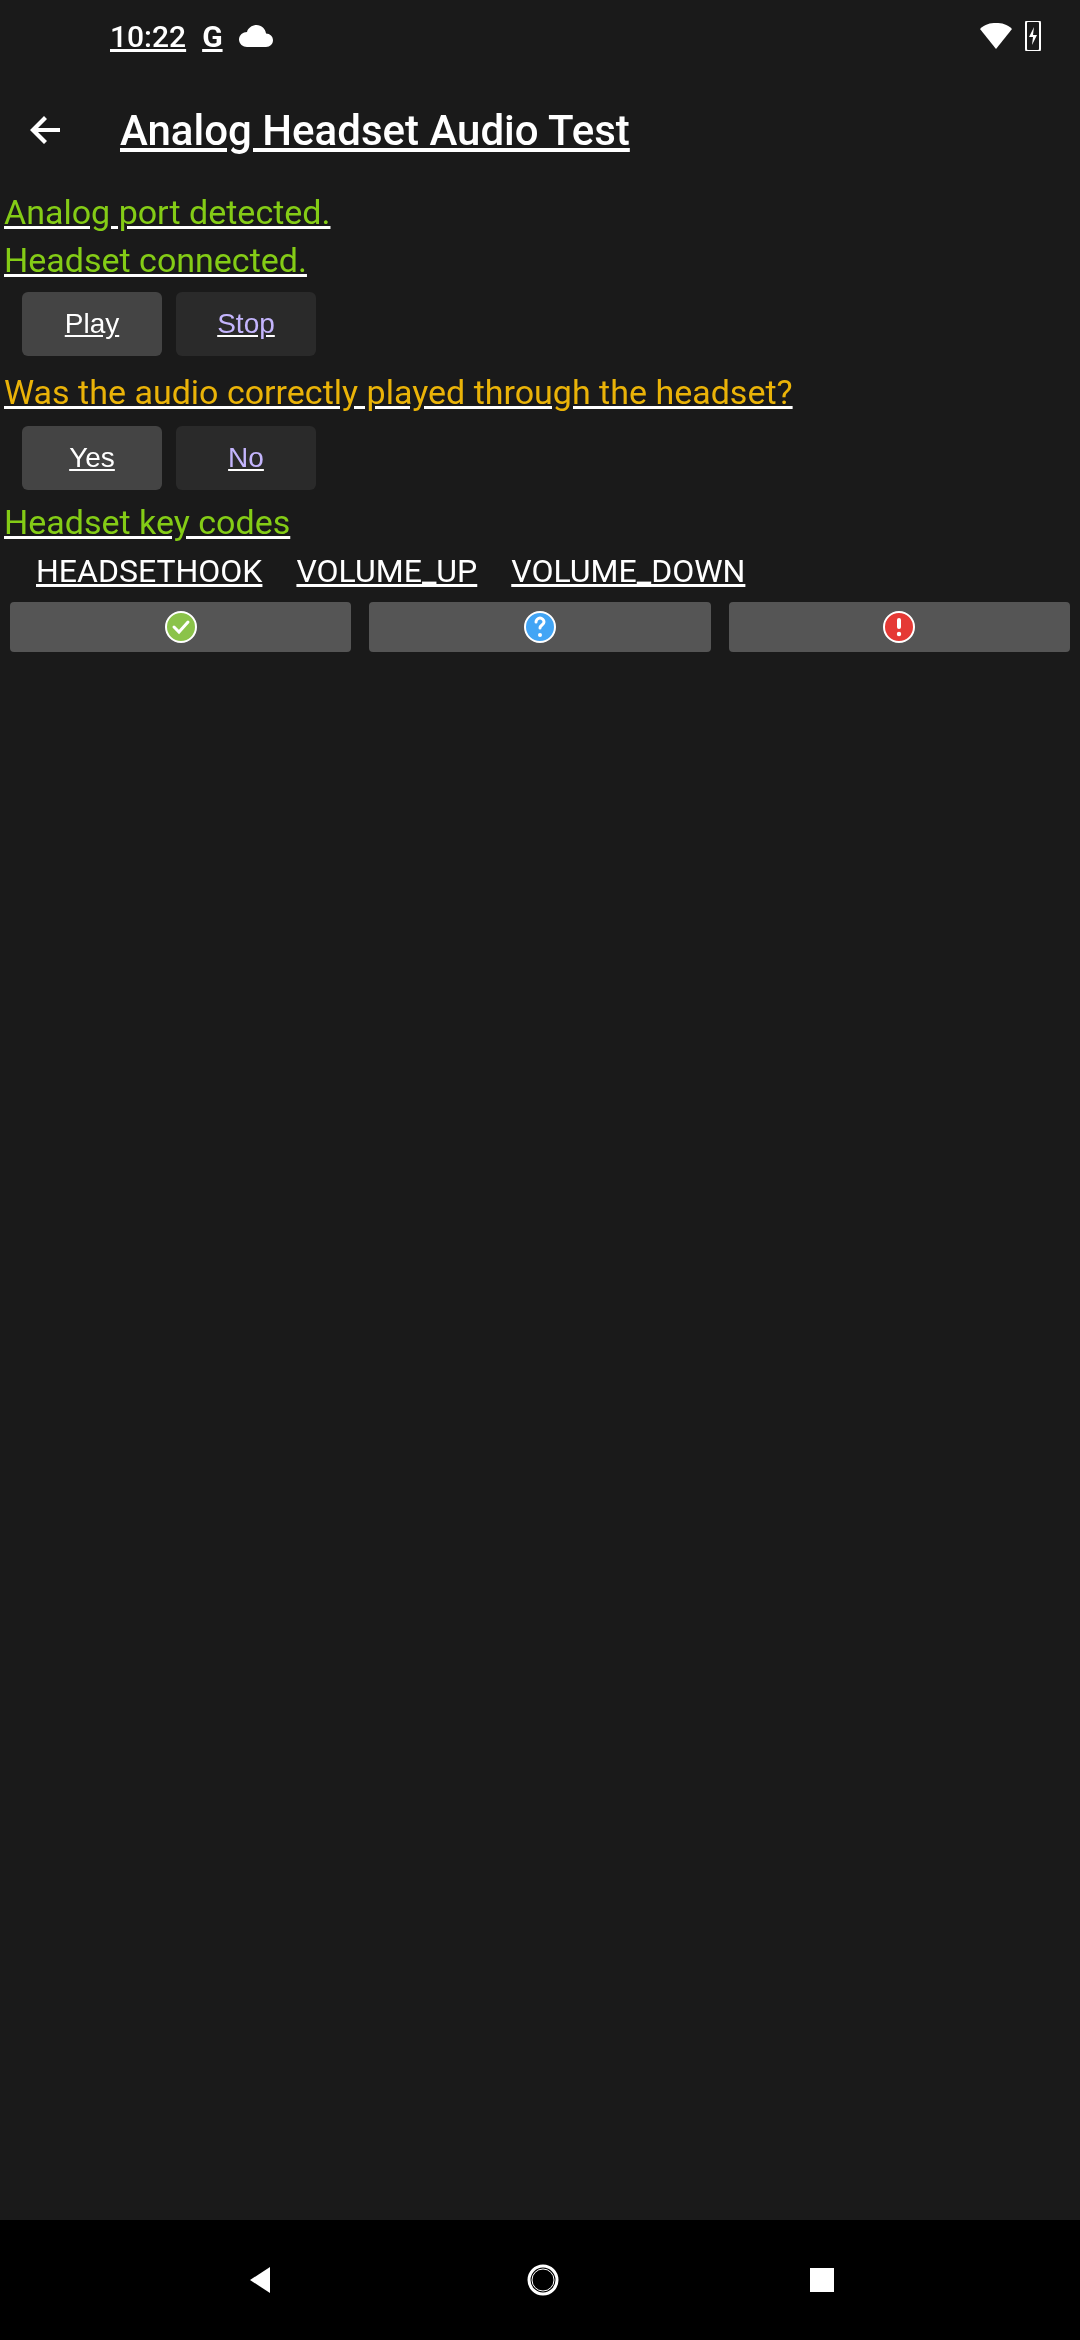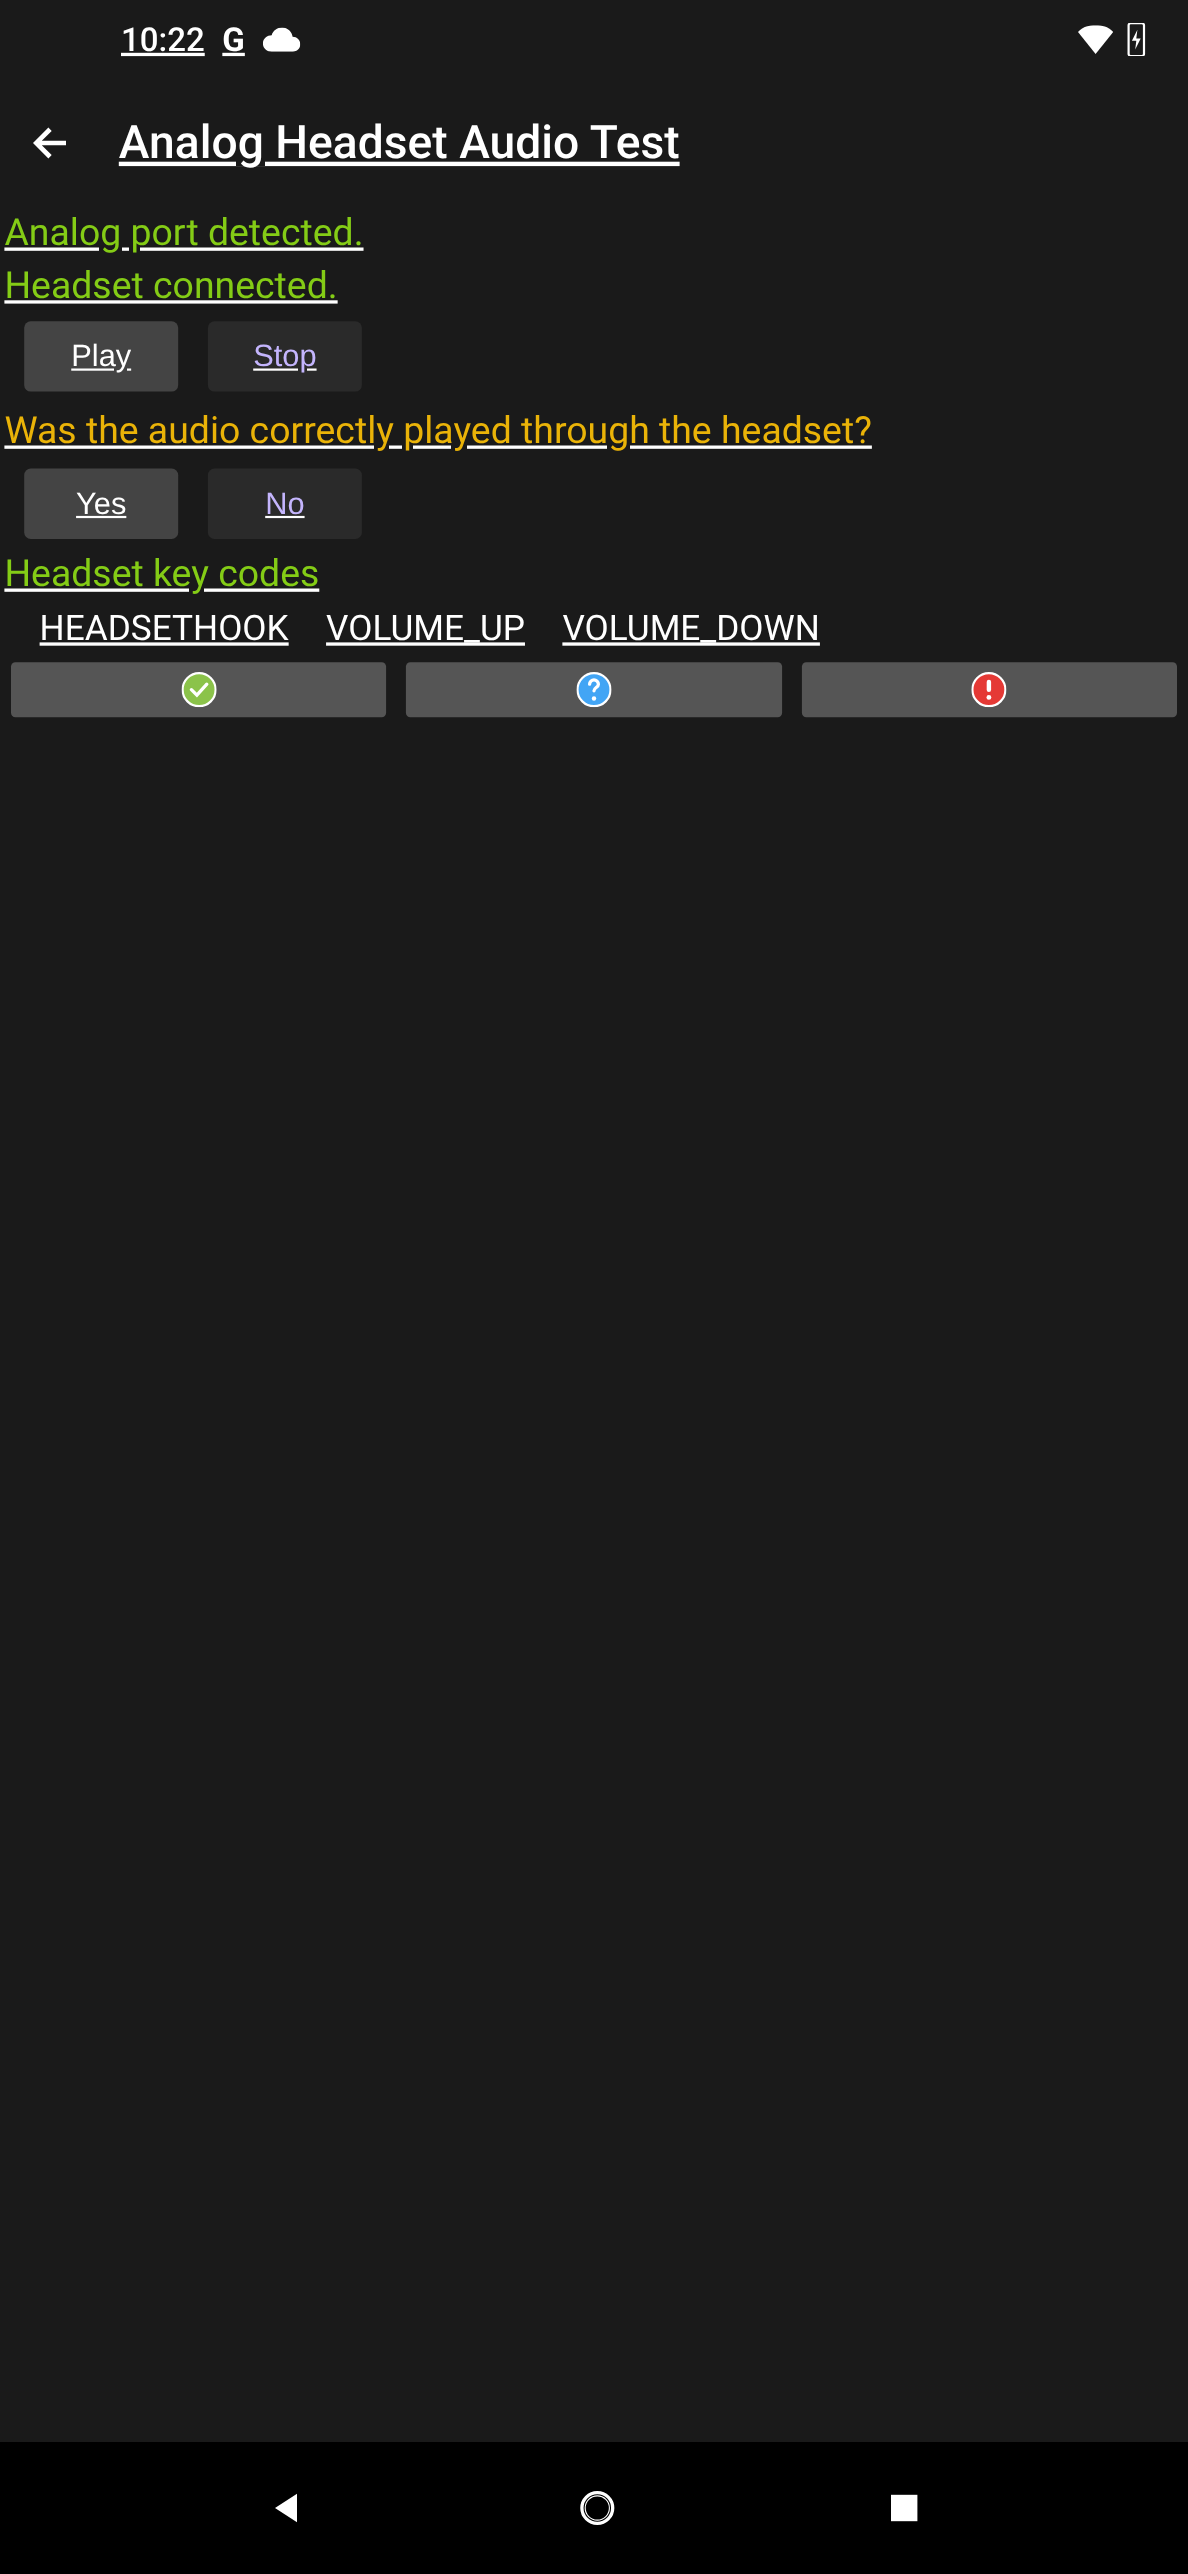--- a/index.html
+++ b/index.html
@@ -33,7 +33,7 @@
     display: flex;
     align-items: center;
     padding: 0 28px;
-    gap: 44px;
+    gap: 56px;
   }
   .appbar .title {
     font-size: 42px;

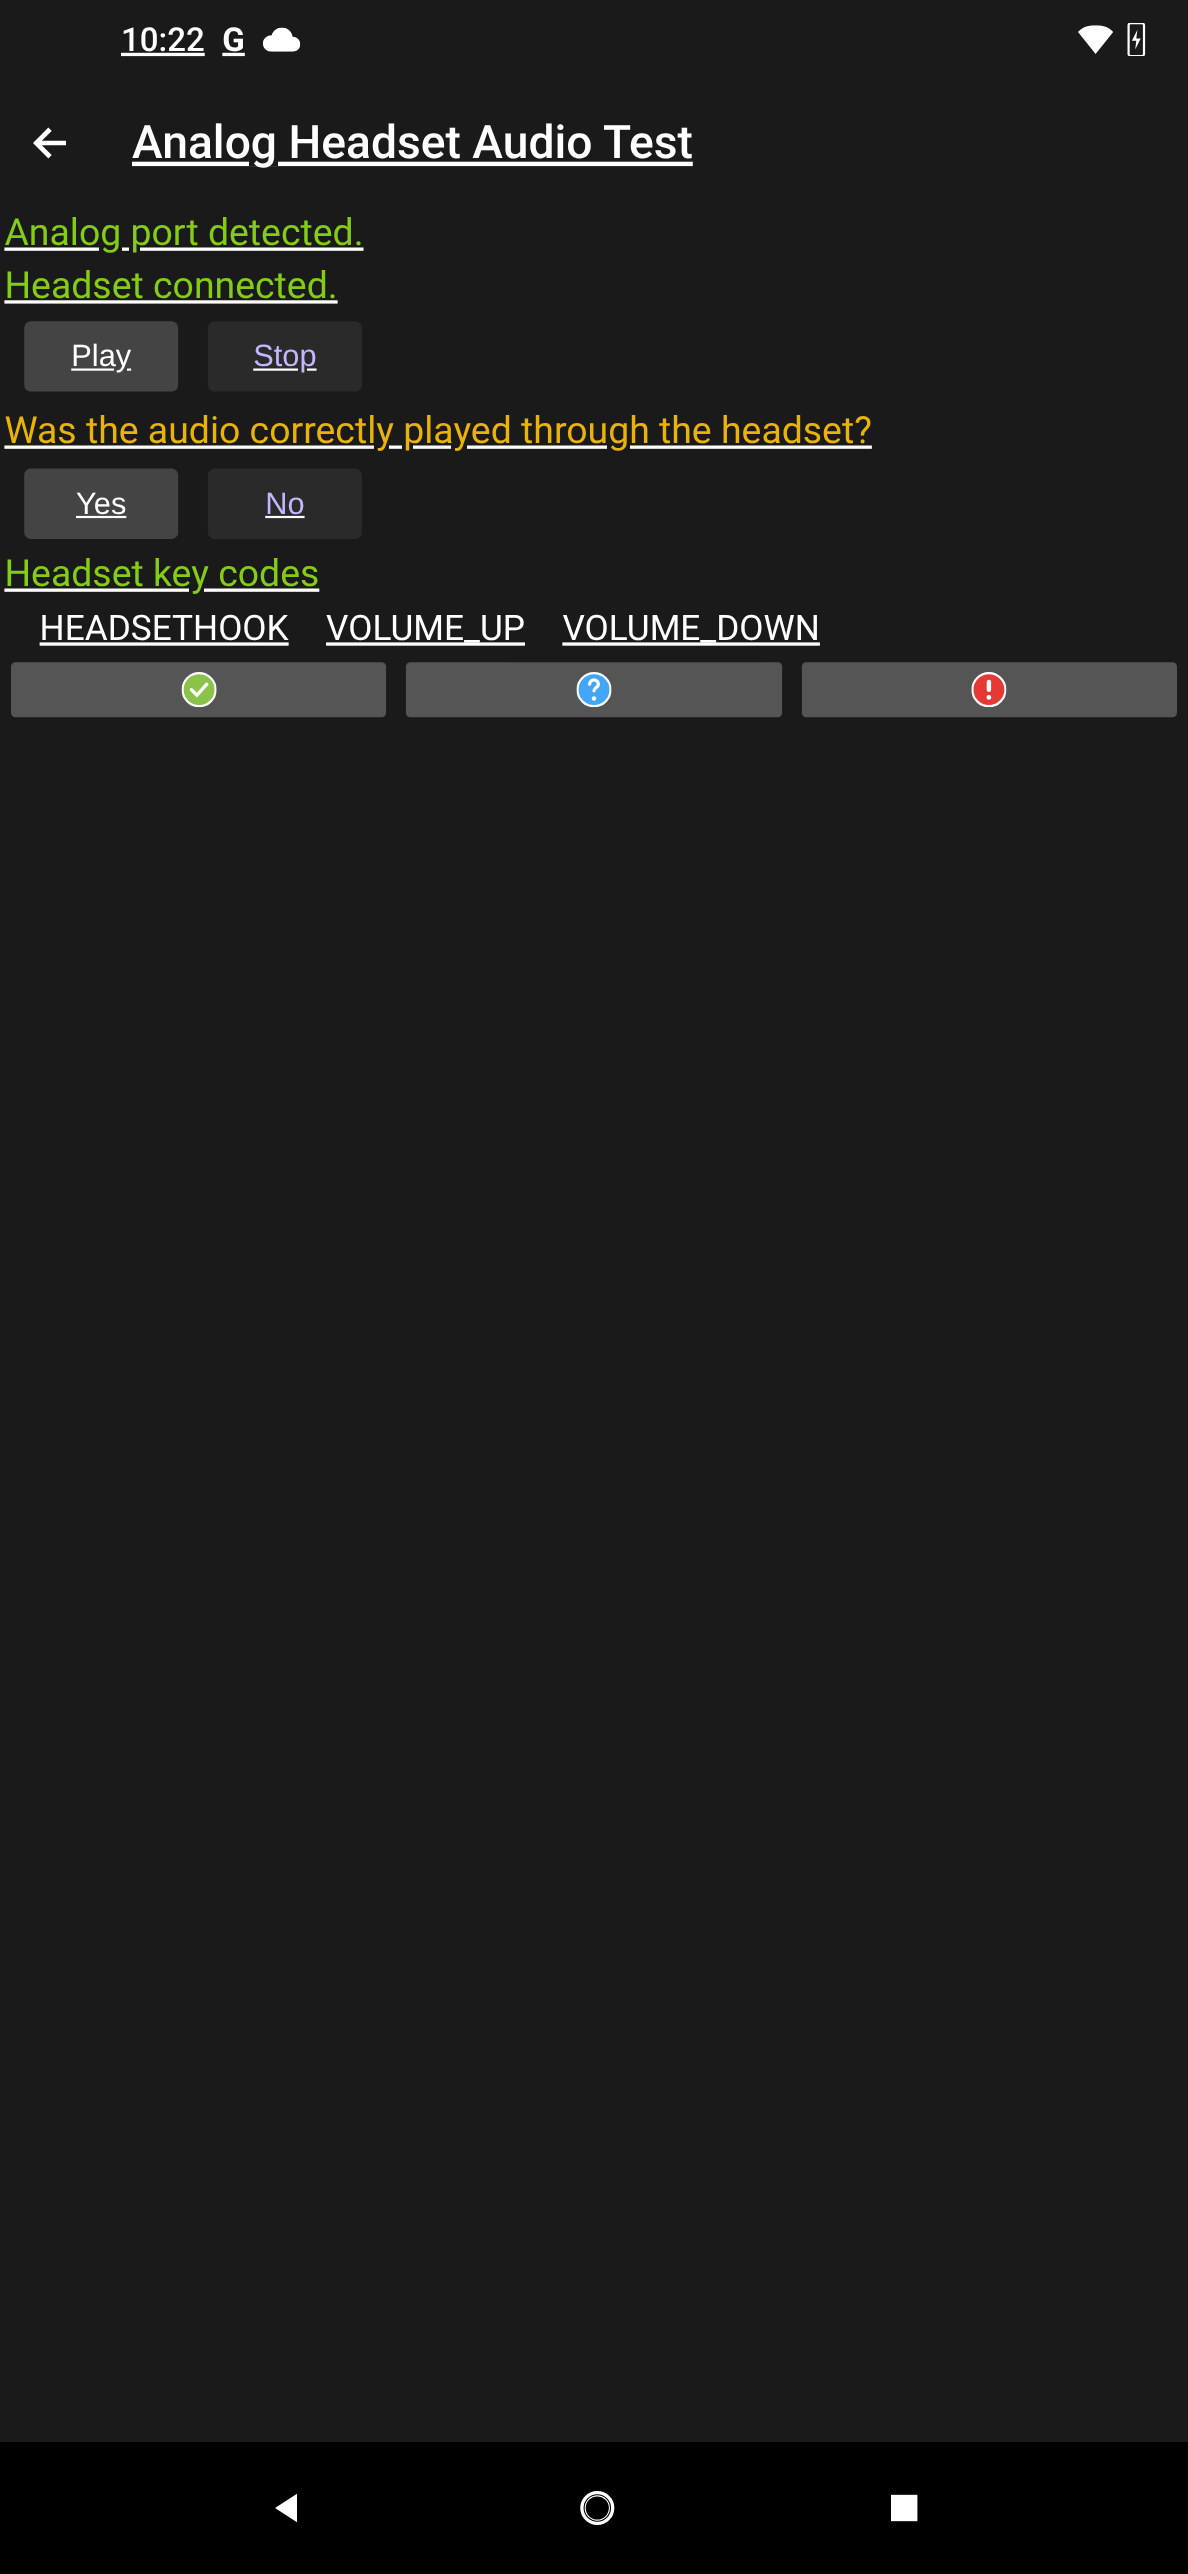--- a/index.html
+++ b/index.html
@@ -51,7 +51,7 @@
   }
   .btn-row {
     display: flex;
-    gap: 27px;
+    gap: 14px;
     margin: 8px 0 8px 22px;
   }
   .btn {

